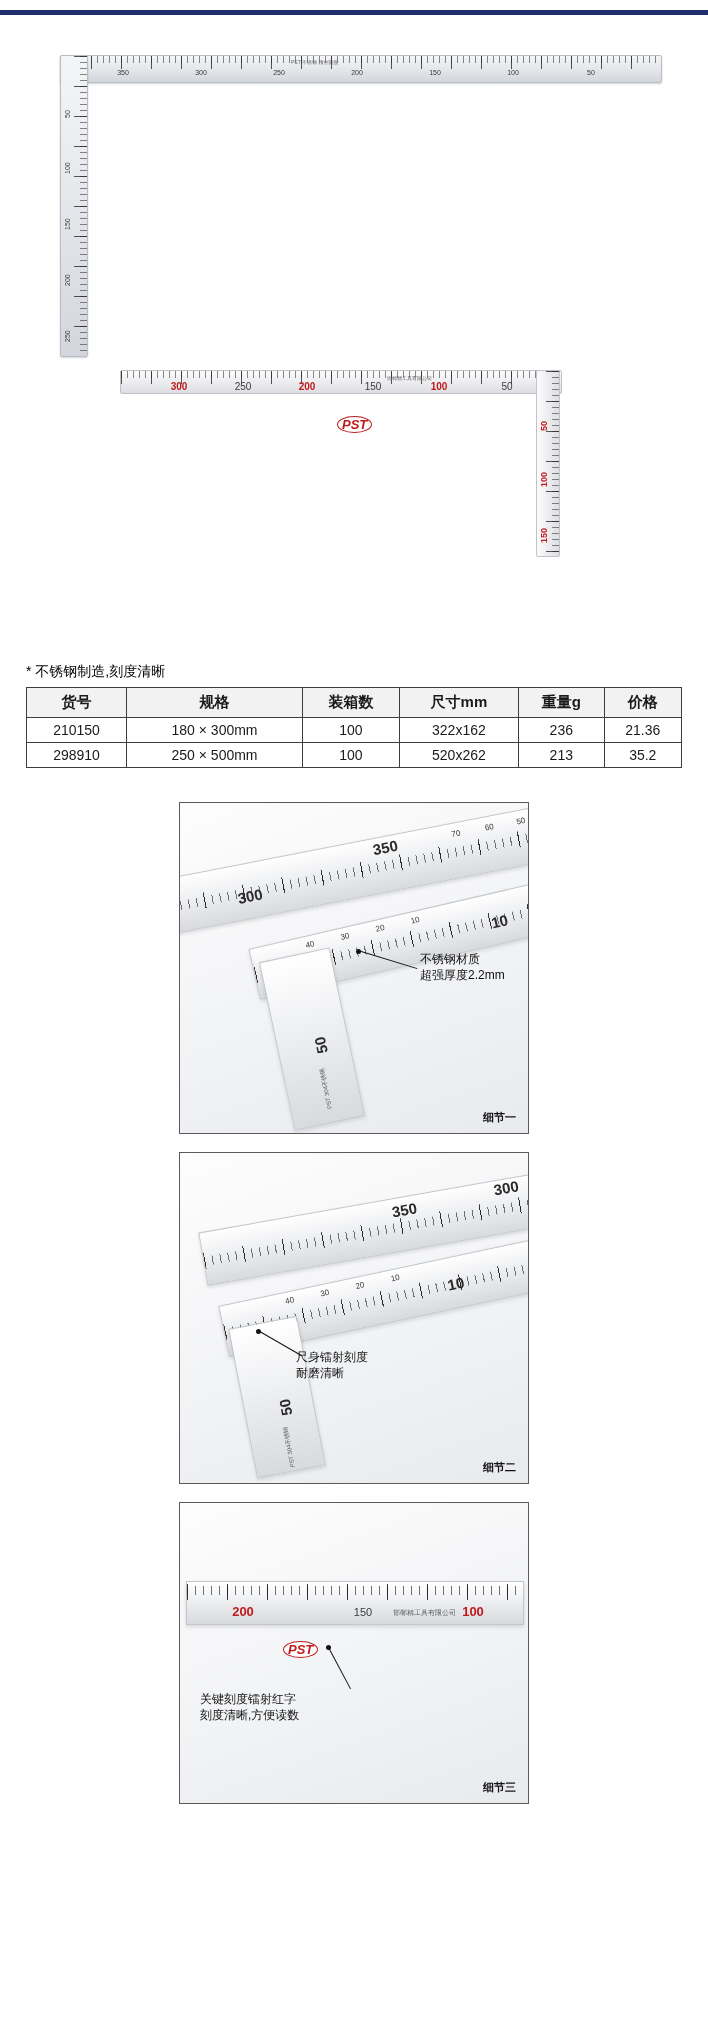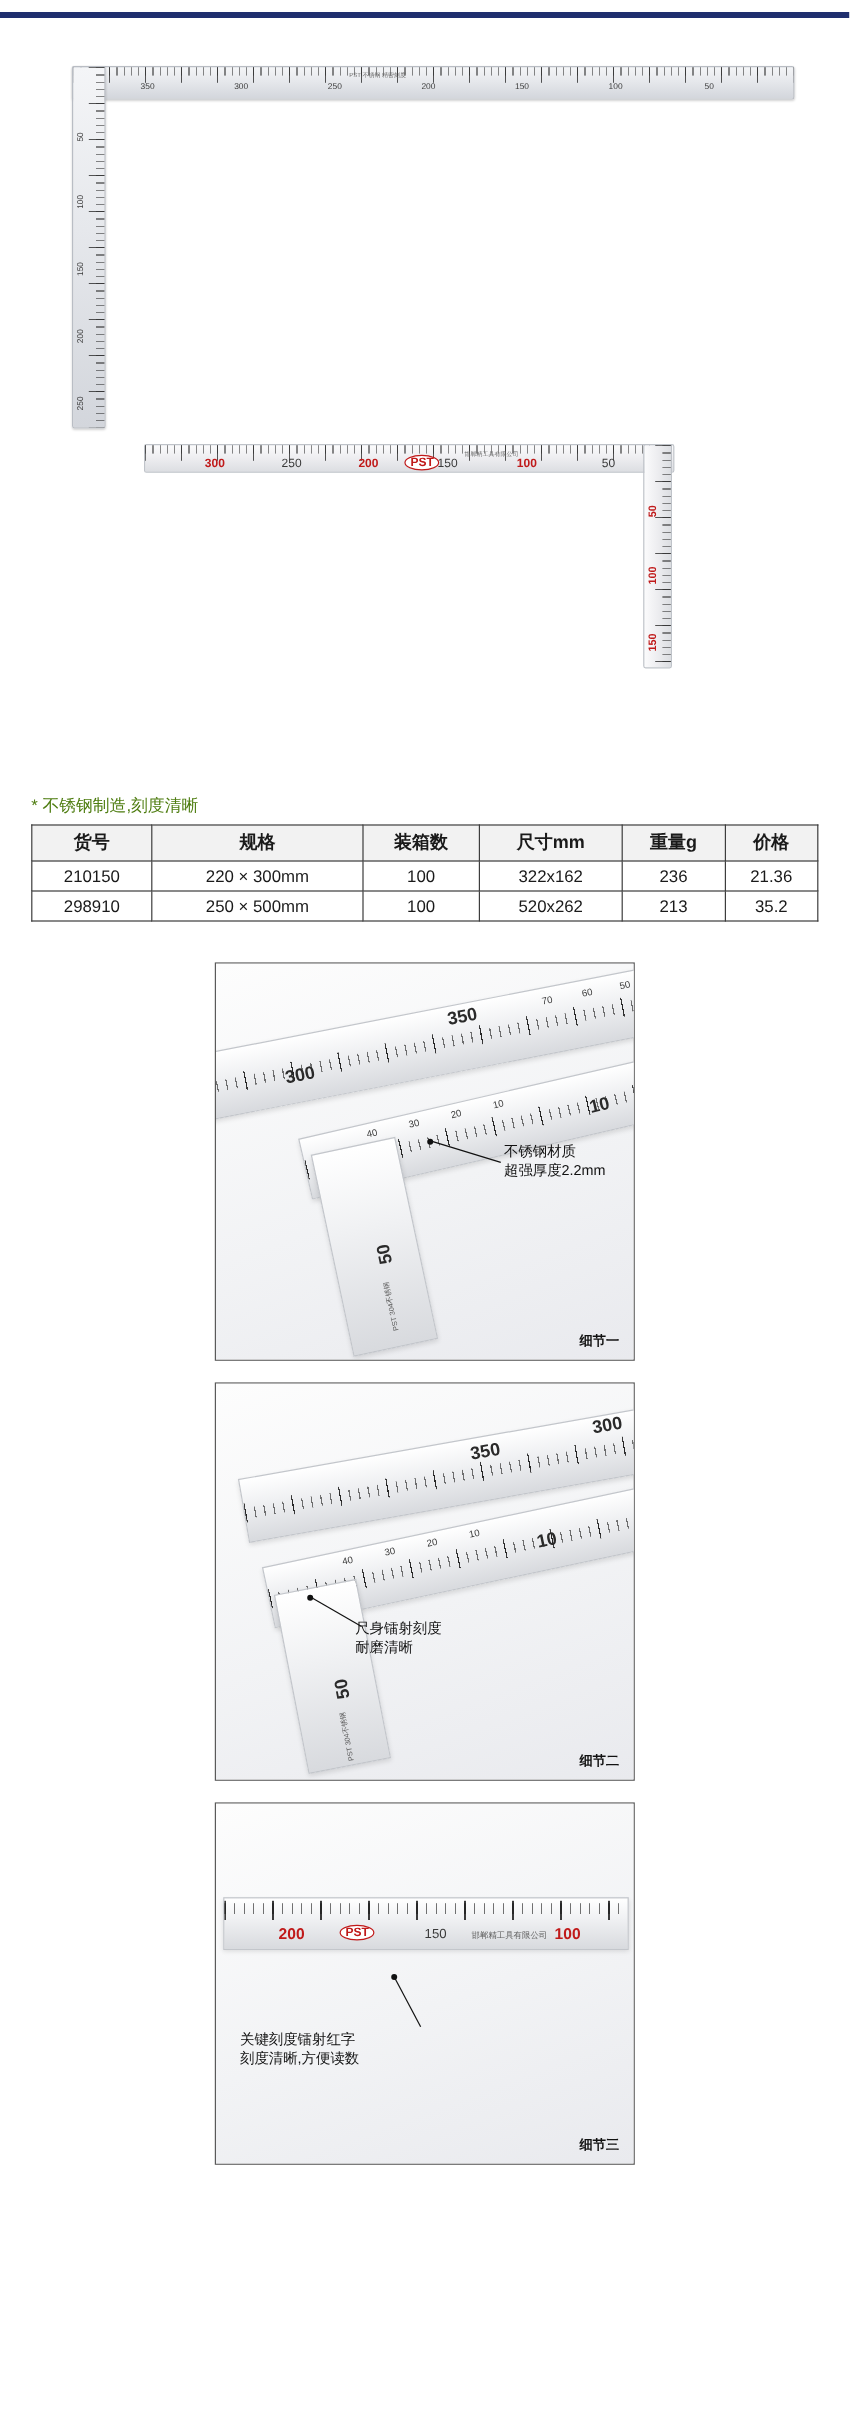--- a/index.html
+++ b/index.html
@@ -159,13 +159,15 @@
   }
   .pst-logo {
     position: absolute;
-    font-size: 10px;
+    font-size: 13px;
+    font-style: italic;
     font-weight: bold;
     color: #c01a1a;
     border: 1px solid #c01a1a;
     border-radius: 50%;
     padding: 0 4px;
     background: #fff;
+    margin-top: 37px;
   }
 
   

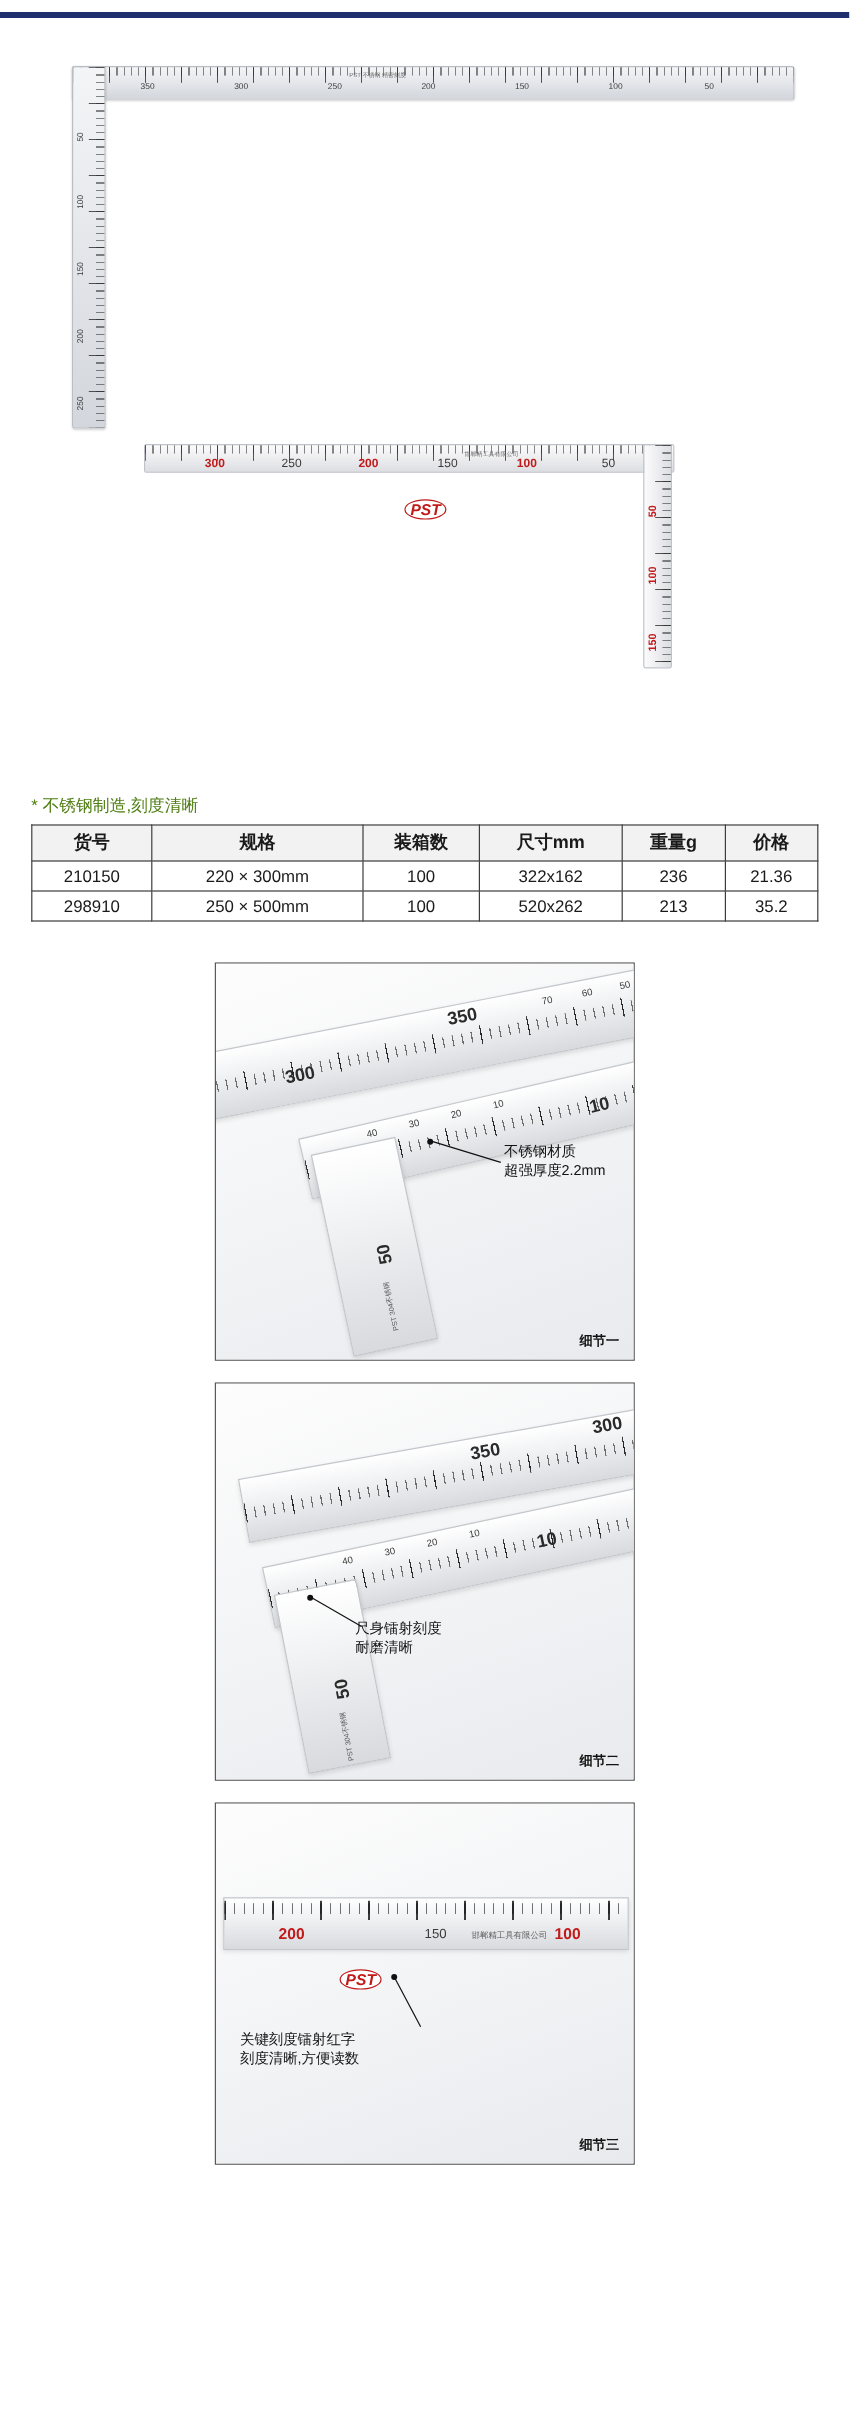--- a/index.html
+++ b/index.html
@@ -174,7 +174,7 @@
   .note {
     margin: 8px 0 6px 26px;
     font-size: 14px;
-    color: #4d7c0f;
+    color: #000000;
   }
 
   

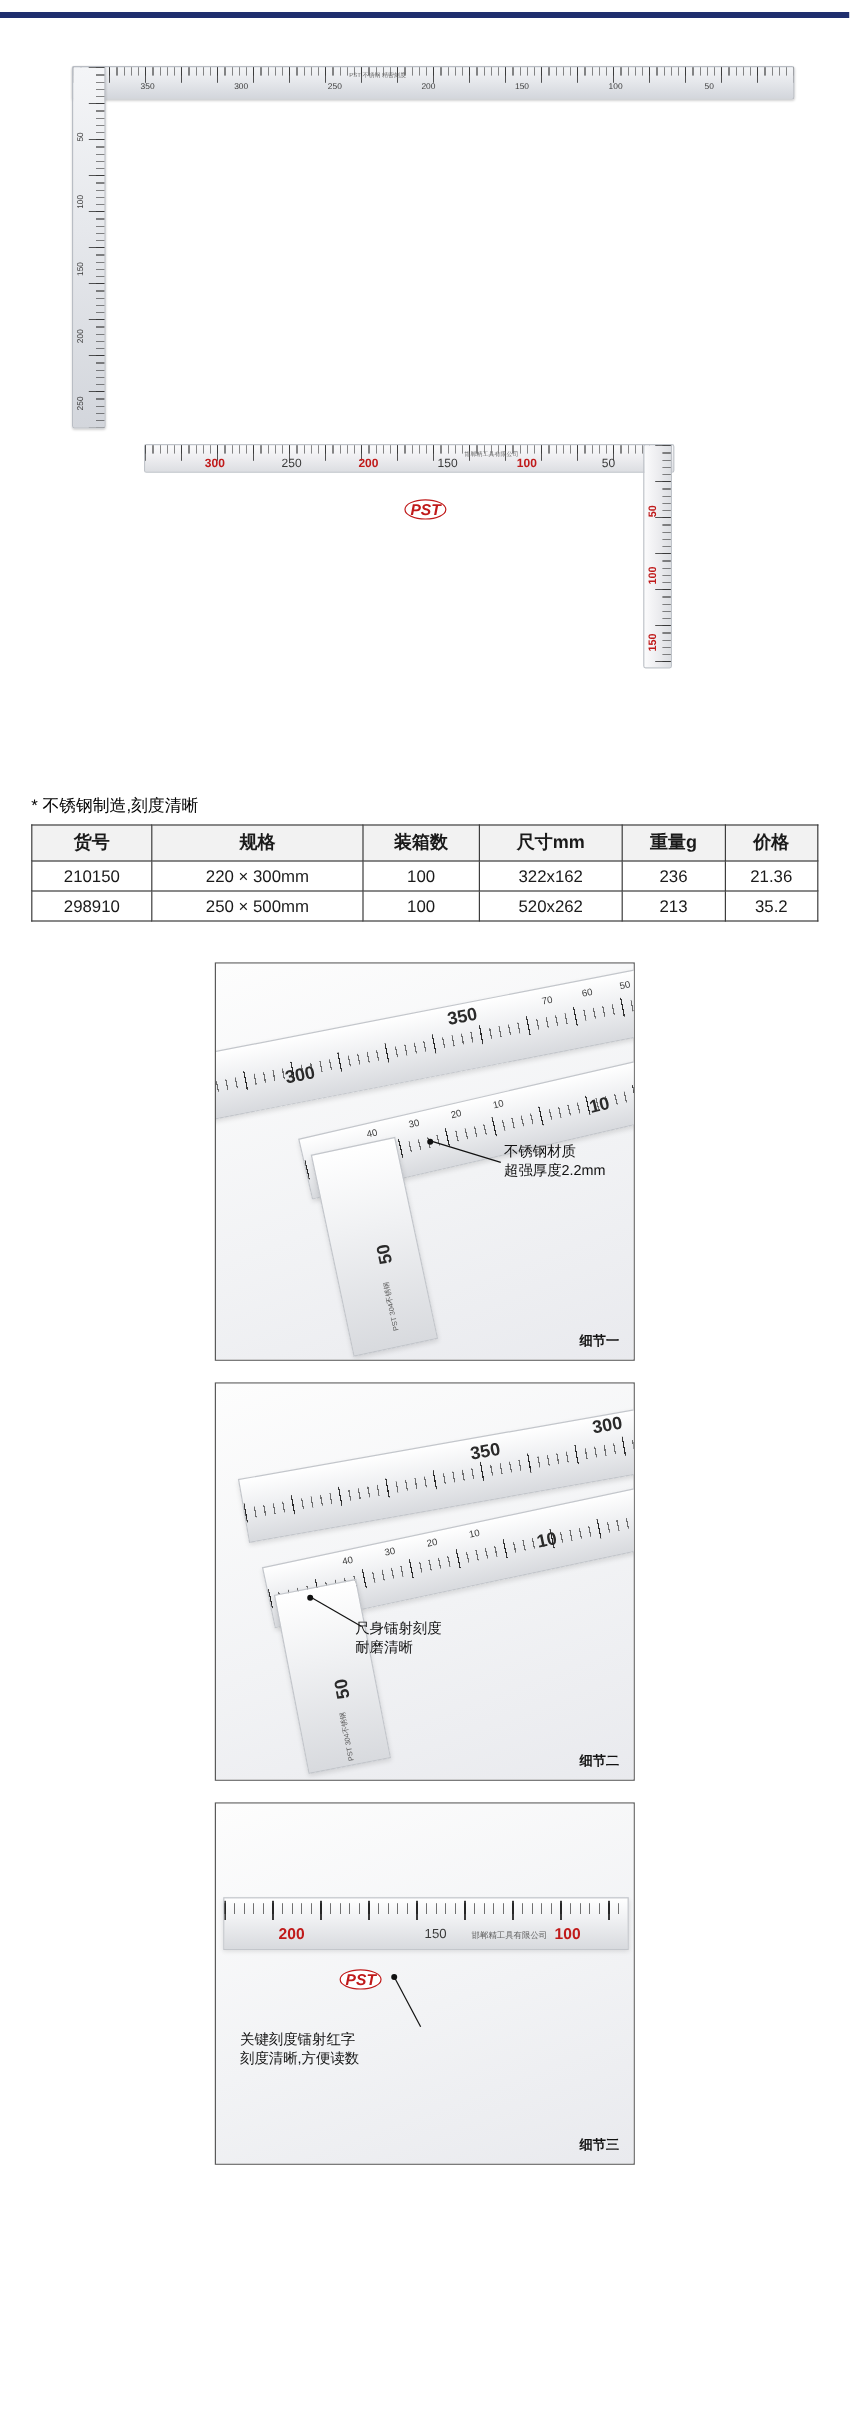--- a/index.html
+++ b/index.html
@@ -350,7 +350,7 @@
       <tbody>
         <tr>
           <td>210150</td>
-          <td>220 × 300mm</td>
+          <td>180 × 300mm</td>
           <td>100</td>
           <td>322x162</td>
           <td>236</td>

